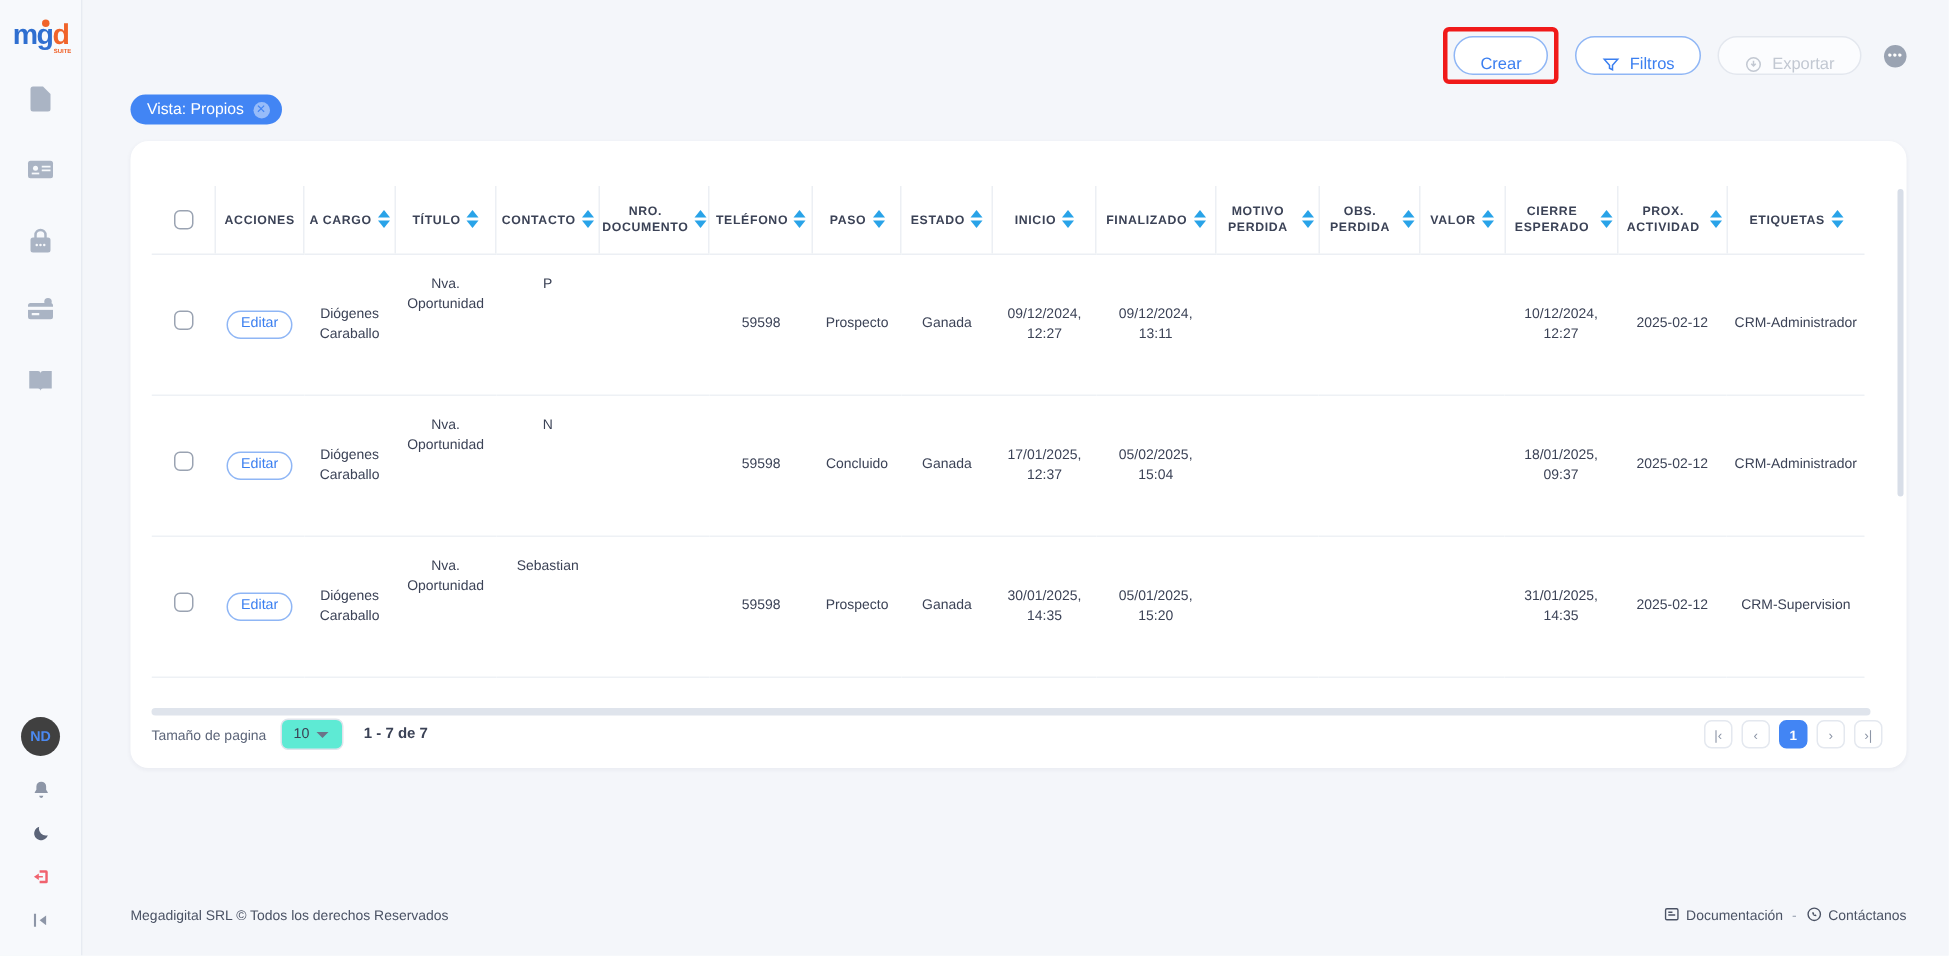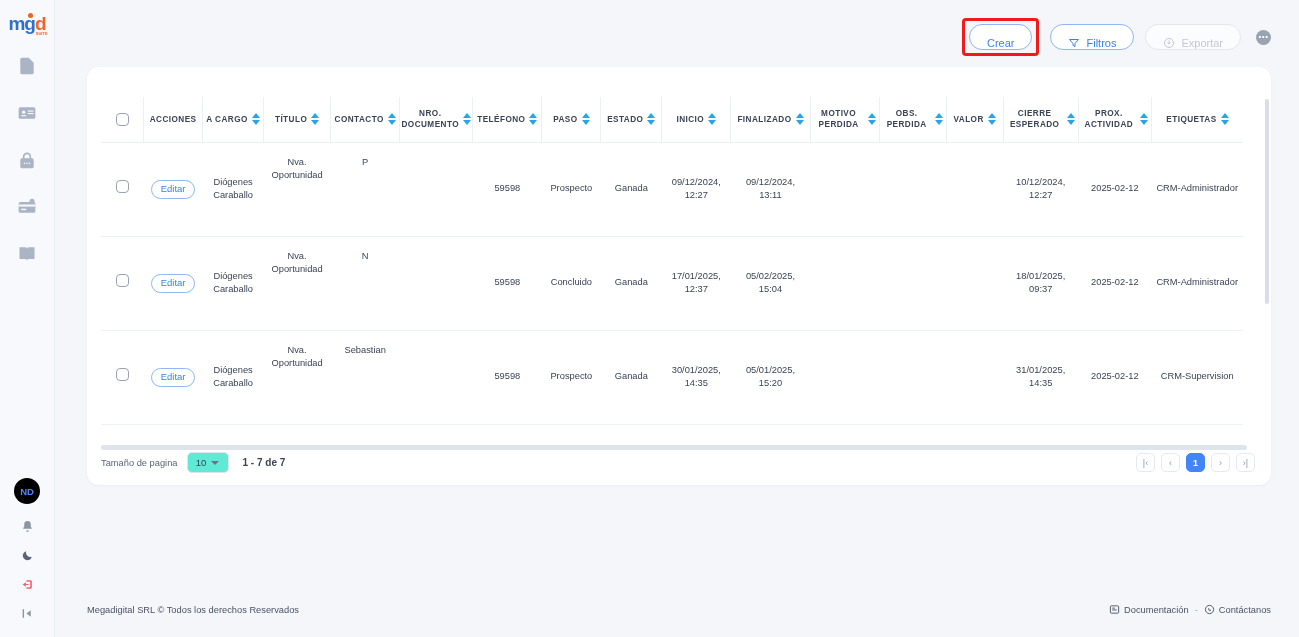--- a/index.html
+++ b/index.html
@@ -294,6 +294,12 @@
     </div>
   </div>
 
+  <div class="chip-row">
+    <span class="chip">
+      <span>Vista: Propios</span>
+      <span class="chip-x">✕</span>
+    </span>
+  </div>
 
   <div class="card">
     <div class="table-scroll">

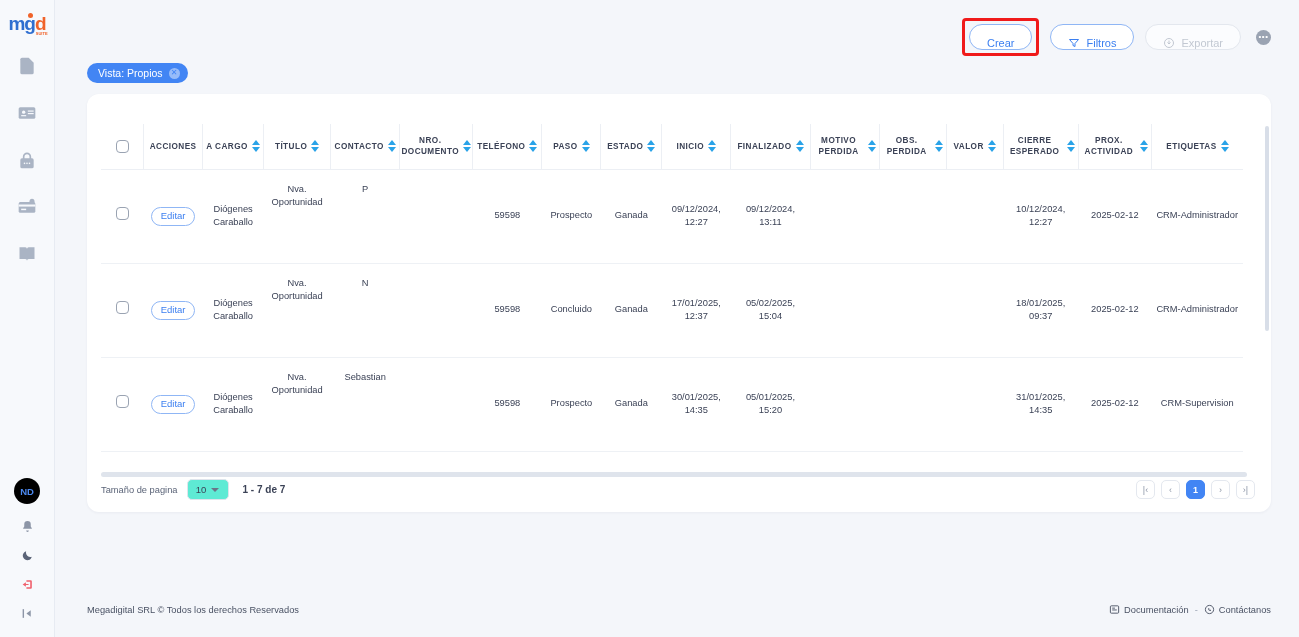--- a/index.html
+++ b/index.html
@@ -43,7 +43,7 @@
   .sb-spacer { flex: 1 1 auto; }
   .avatar-nd {
     width: 26px; height: 26px; border-radius: 50%;
-    background: #000000; color: #4b89f0;
+    background: #404040; color: #4b89f0;
     font-size: 9.5px; font-weight: 700;
     display: flex; align-items: center; justify-content: center;
     margin-bottom: 14px;

